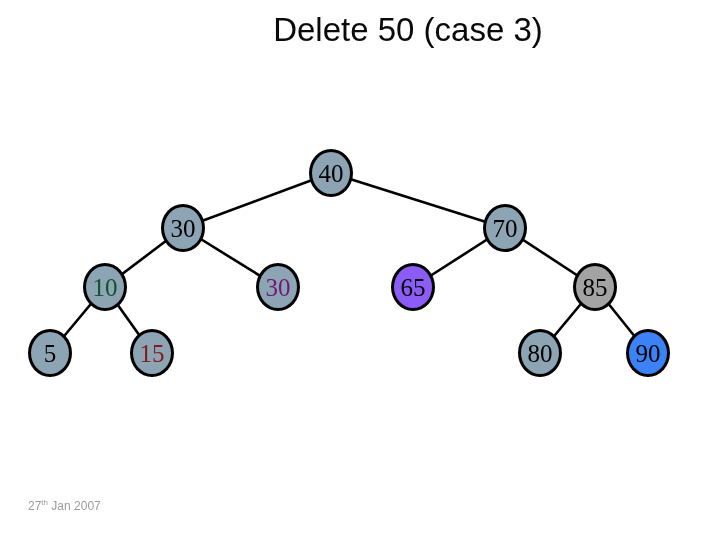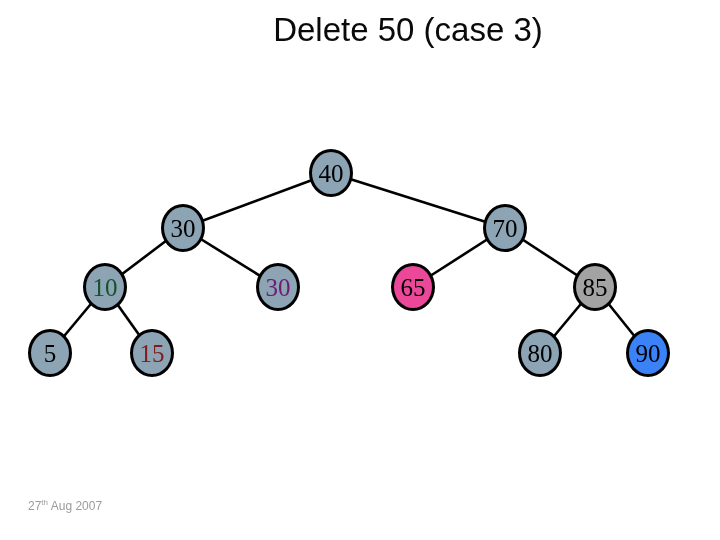--- a/index.html
+++ b/index.html
@@ -99,7 +99,7 @@
         <div class="node" style="left: 483px; top: 204px; background: rgb(140, 164, 180); border-color: rgb(0, 0, 0); color: rgb(0, 0, 0);">70</div>
         <div class="node" style="left: 83px; top: 263px; background: rgb(140, 164, 180); border-color: rgb(0, 0, 0); color: #14532d;">10</div>
         <div class="node" style="left: 256px; top: 263px; background: rgb(140, 164, 180); border-color: rgb(0, 0, 0); color: #701a75;">30</div>
-        <div class="node" style="left: 391px; top: 263px; background: #ec4899; border-color: rgb(0, 0, 0); color: rgb(0, 0, 0);">65</div>
+        <div class="node" style="left: 391px; top: 263px; background: #8b5cf6; border-color: rgb(0, 0, 0); color: rgb(0, 0, 0);">65</div>
         <div class="node" style="left: 573px; top: 263px; background: #a3a3a3; border-color: rgb(0, 0, 0); color: rgb(0, 0, 0); text-align: center;">85</div>
         <div class="node" style="left: 28px; top: 329px; background: rgb(140, 164, 180); border-color: rgb(0, 0, 0); color: rgb(0, 0, 0);">5</div>
         <div class="node" style="left: 130px; top: 329px; background: rgb(140, 164, 180); border-color: rgb(0, 0, 0); color: #7f1d1d;">15</div>

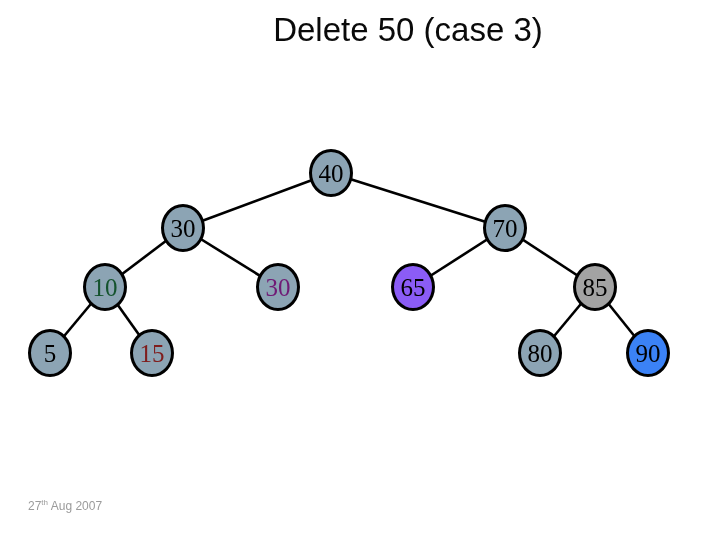--- a/index.html
+++ b/index.html
@@ -109,7 +109,7 @@
   </div>
 
   <div class="slide-footer">
-    <span>27</span><sup>th</sup><span> Aug 2007</span>
+    <span>27</span><sup>th</sup><span> Jan 2007</span>
   </div>
 
 </div>

